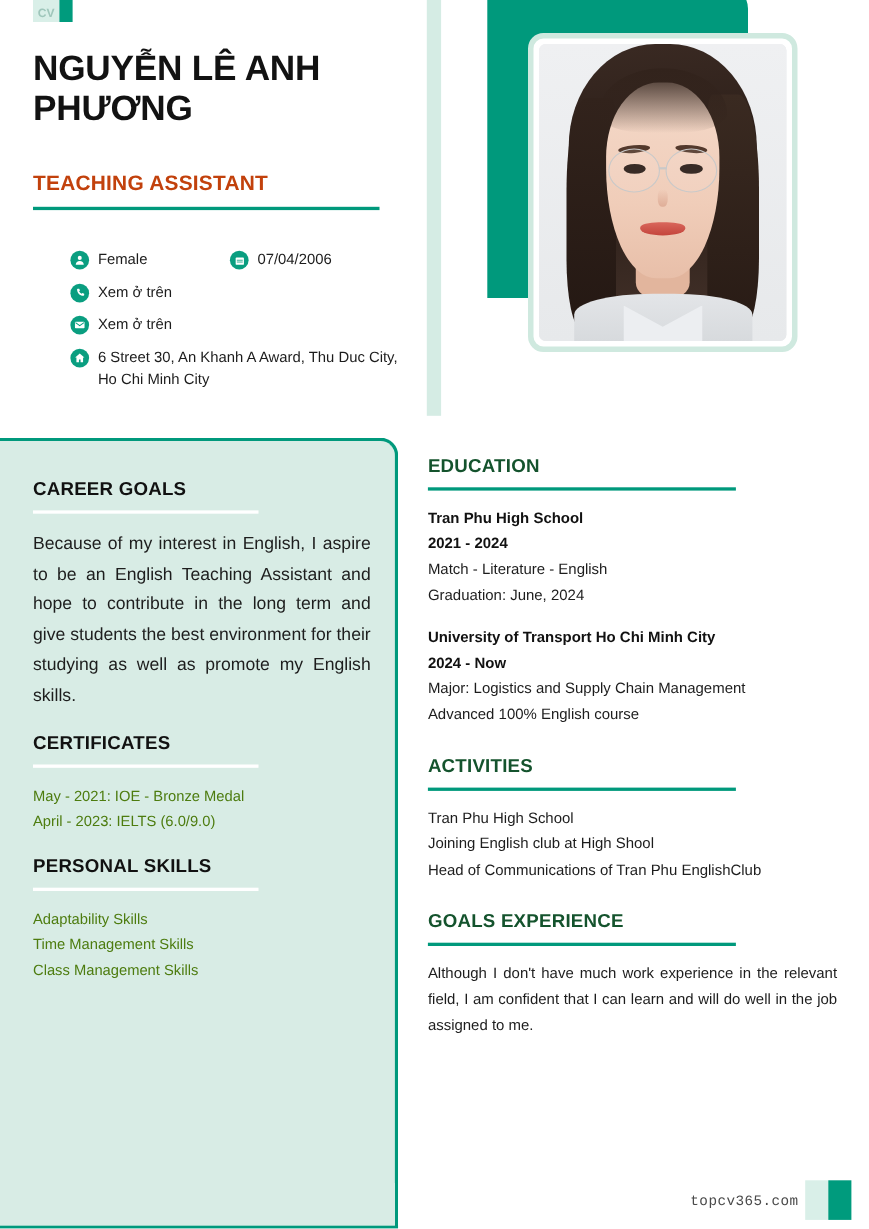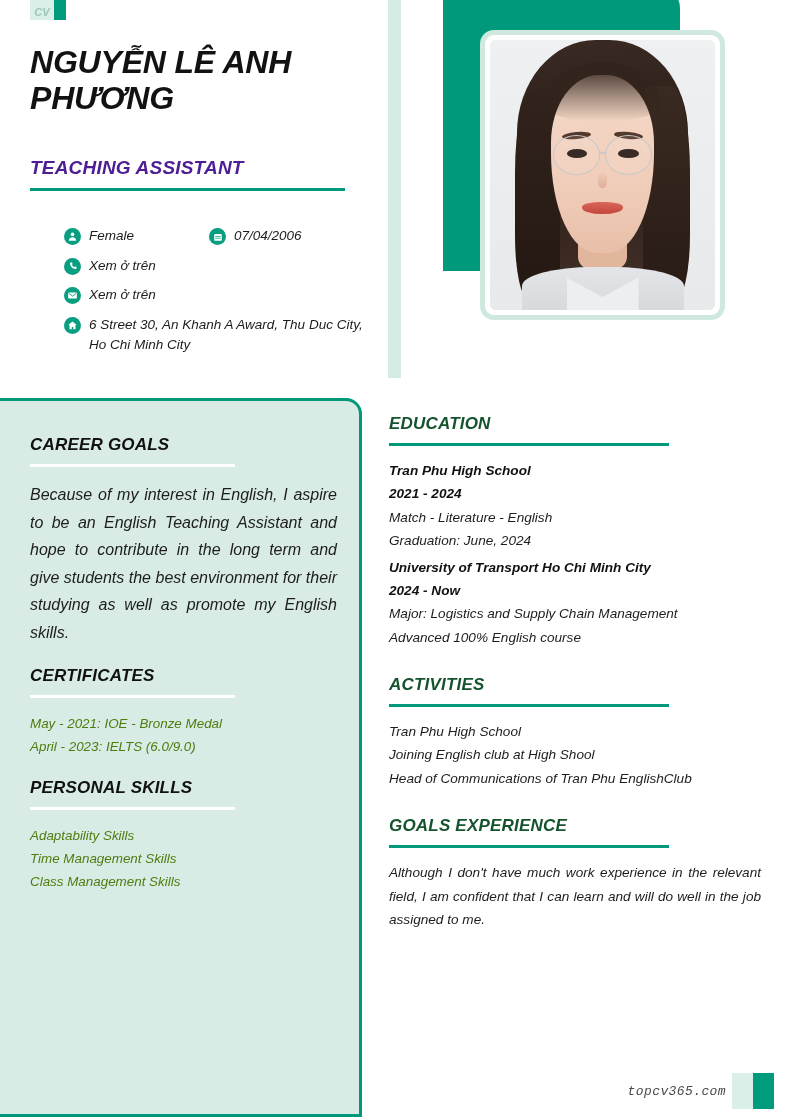--- a/index.html
+++ b/index.html
@@ -18,7 +18,6 @@
     width: 790px;
     height: 1117px;
     background: #ffffff;
-    font-style: italic;
   }
 
   

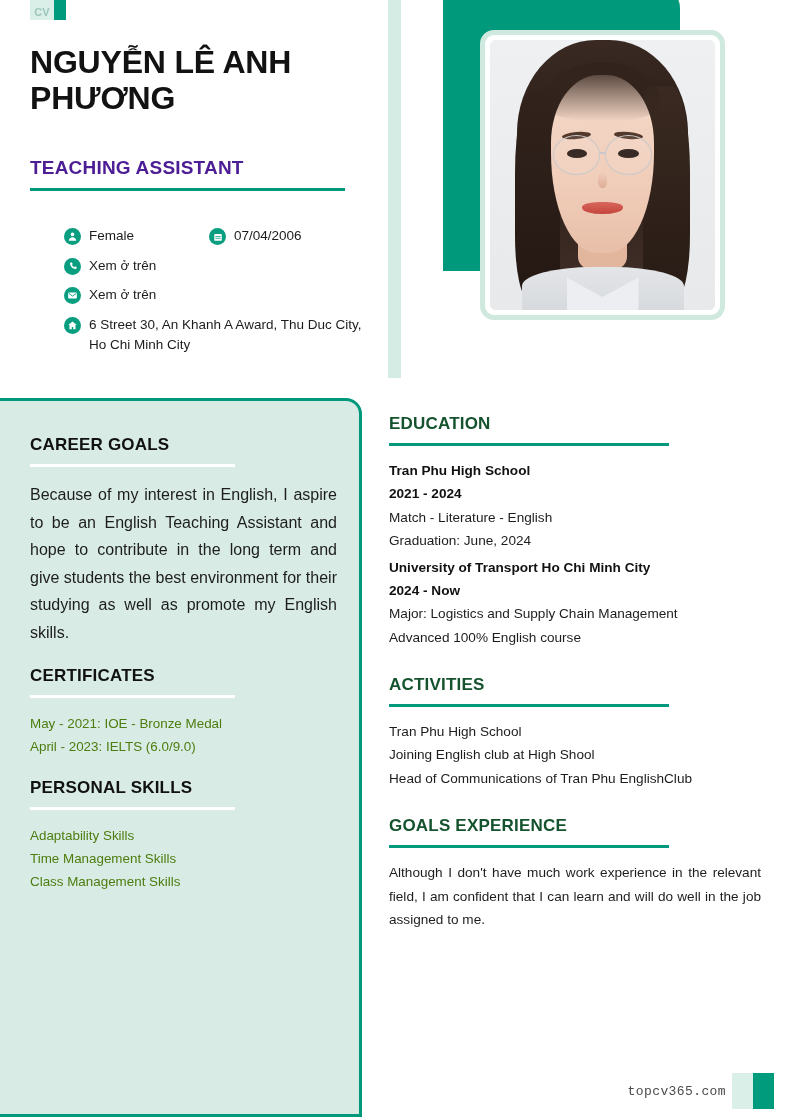--- a/index.html
+++ b/index.html
@@ -60,7 +60,7 @@
     font-size: 19px;
     font-weight: 700;
     letter-spacing: 0.2px;
-    color: #4c1d95;
+    color: #c2410c;
   }
   .title-rule {
     position: absolute;

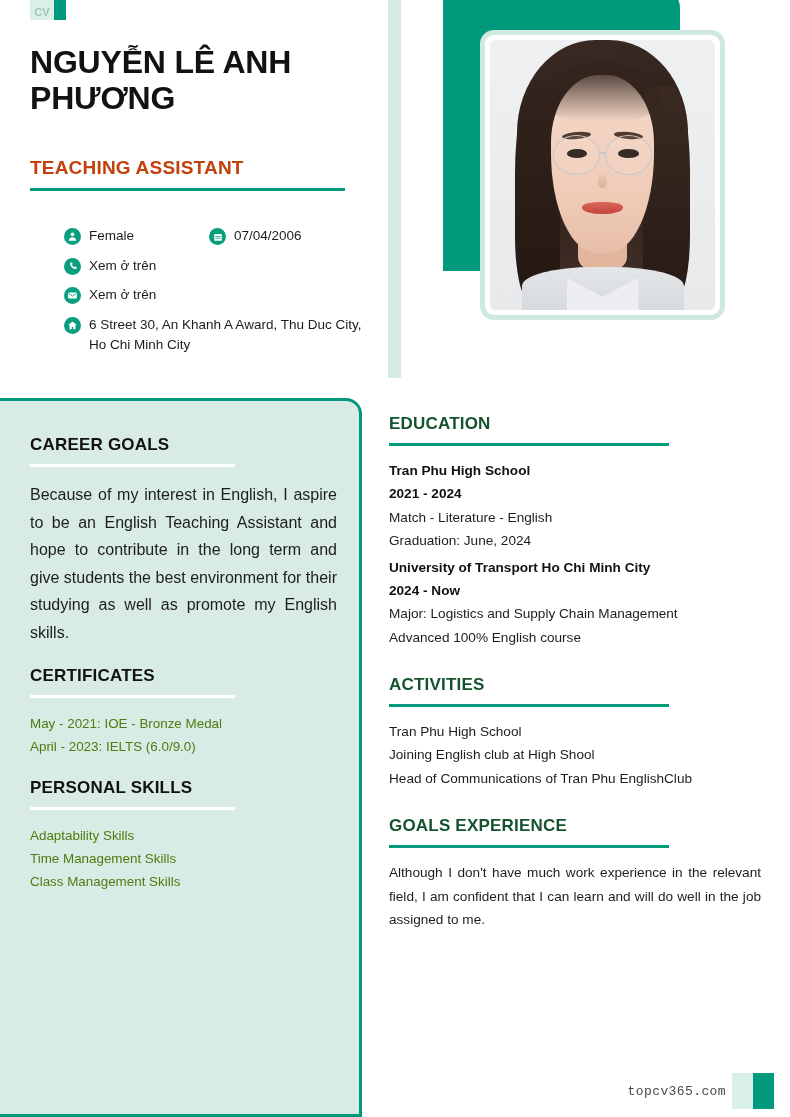--- a/index.html
+++ b/index.html
@@ -237,7 +237,7 @@
     color: #1d1d1d;
     text-align: justify;
   }
-  .m-entry + .m-entry { margin-top: 3px; }
+  .m-entry + .m-entry { margin-top: 15px; }
 
   
   .watermark {

